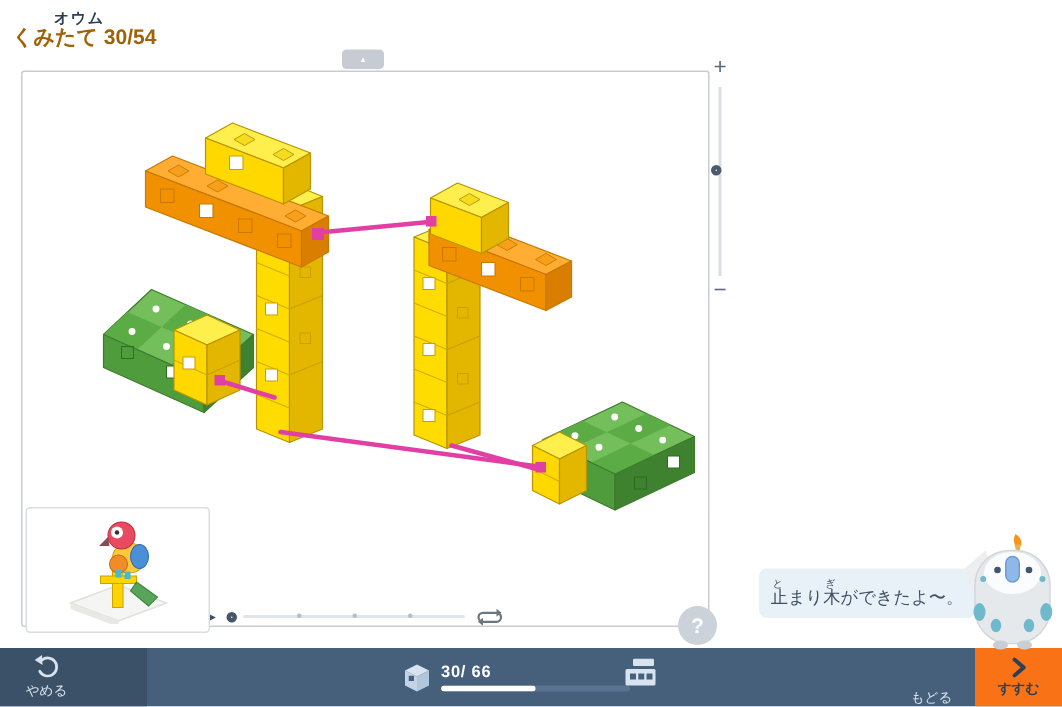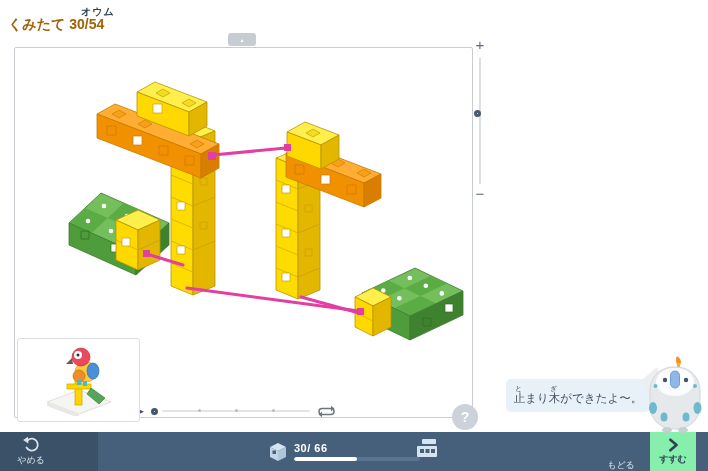--- a/index.html
+++ b/index.html
@@ -7,7 +7,7 @@
     font-family:"Liberation Sans","DejaVu Sans",sans-serif; position:relative; }
 
   
-  .hdr-sub { position:absolute; left:36px; top:5px; font-size:10px; font-weight:bold; color:#2d4054; letter-spacing:1px;margin-left:45px; }
+  .hdr-sub { position:absolute; left:36px; top:5px; font-size:10px; font-weight:bold; color:#2d4054; letter-spacing:1px; }
   .hdr-main { position:absolute; left:8px; top:16px; font-size:14px; font-weight:bold; color:#a16207; }
 
   

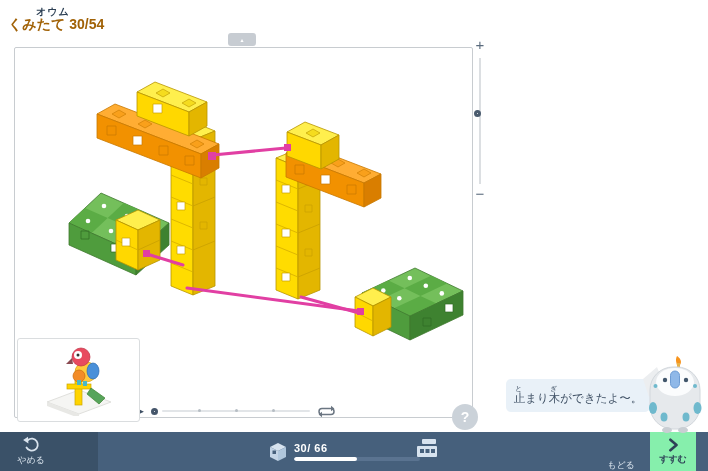--- a/index.html
+++ b/index.html
@@ -69,7 +69,7 @@
   .box-icon-wrap { position:absolute; left:415px; top:7px; cursor:pointer; }
   .back-btn { position:absolute; left:592px; top:0; width:58px; height:39px; display:flex; flex-direction:column;
     align-items:center; justify-content:center; cursor:pointer;gap:27px; }
-  .fwd-btn { position:absolute; left:650px; top:0; width:46px; height:39px; background:#86efac;
+  .fwd-btn { position:absolute; left:650px; top:0; width:58px; height:39px; background:#f97316;
     display:flex; flex-direction:column; align-items:center; justify-content:center; cursor:pointer; }
   .fwd-btn .btn-label { color:#2d4156; font-weight:bold; }
 </style>

